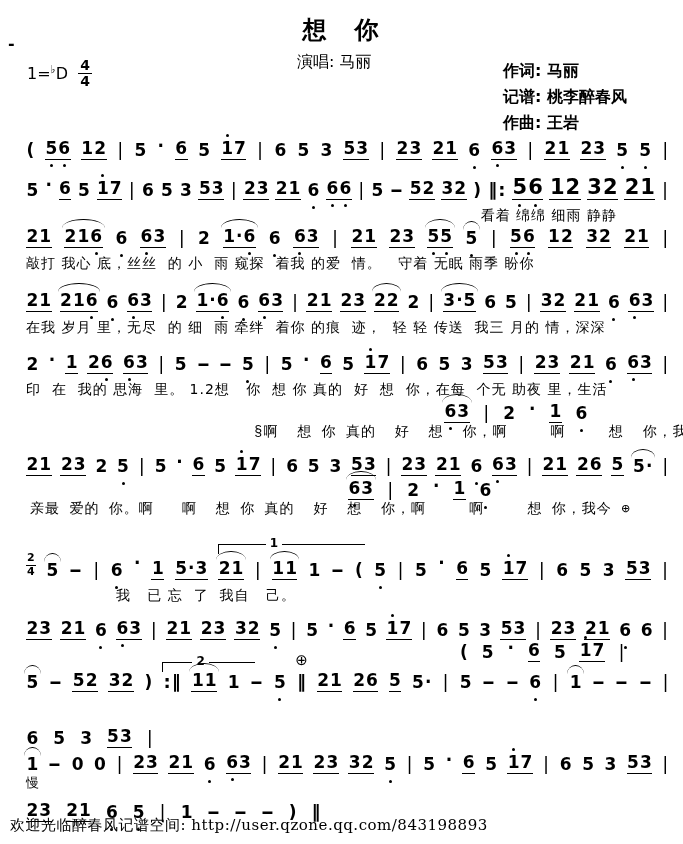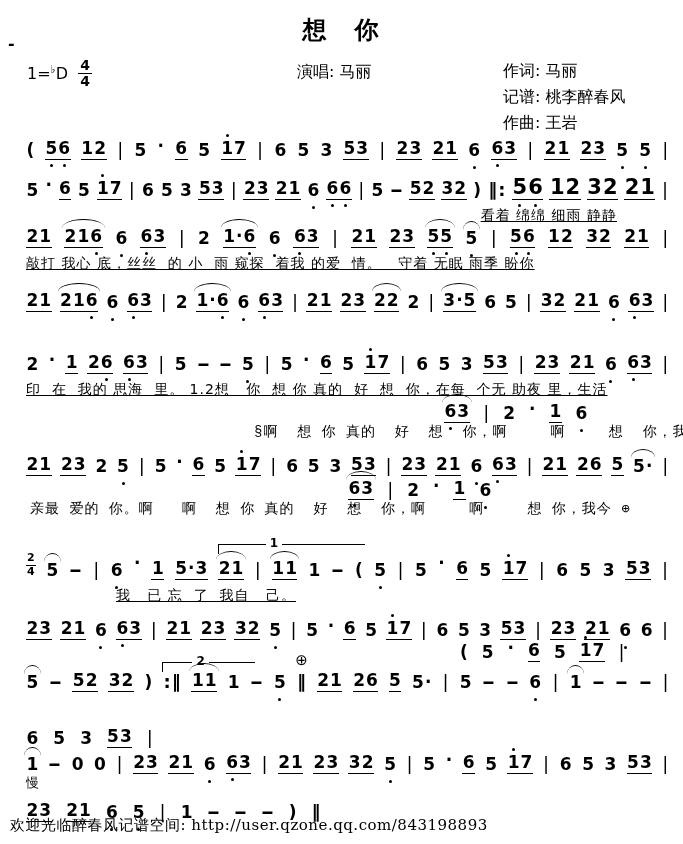--- a/index.html
+++ b/index.html
@@ -10,7 +10,7 @@
   .stray{position:absolute;left:8px;top:34px;font-weight:bold;font-size:16px;}
   .title{position:absolute;left:0;right:0;top:14px;text-align:center;
     font-size:24px;font-weight:bold;letter-spacing:2px;}
-  .performer{position:absolute;left:297px;top:62px;font-size:16px;}
+  .performer{position:absolute;left:297px;top:52px;font-size:16px;}
   .credits{position:absolute;left:503px;top:58px;font-size:16px;line-height:26px;}
   .keysig{position:absolute;left:27px;top:58px;font-size:16px;display:flex;align-items:center;}
   .keysig .flat{font-size:11px;vertical-align:top;position:relative;top:-4px;}

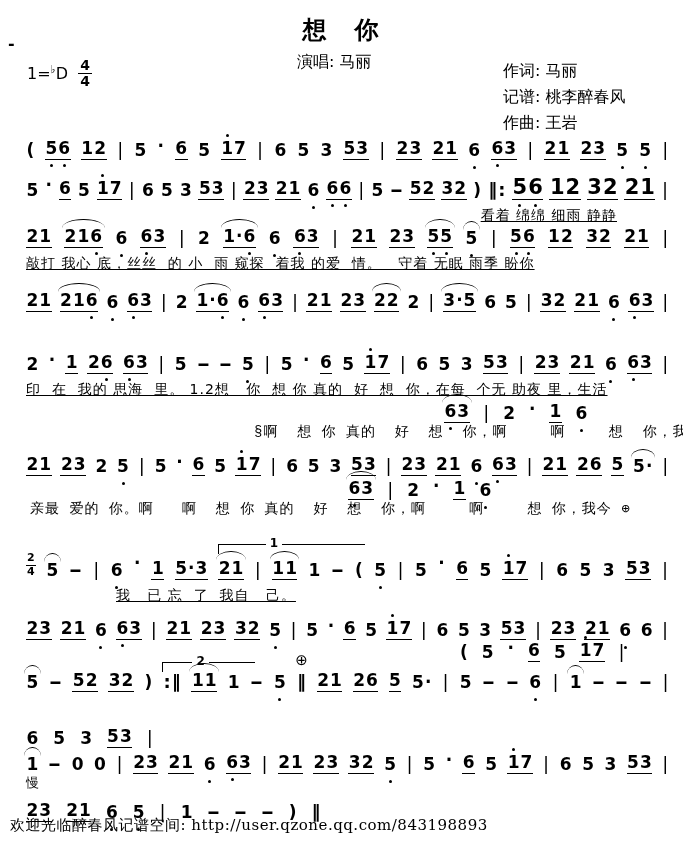--- a/index.html
+++ b/index.html
@@ -11,7 +11,7 @@
   .title{position:absolute;left:0;right:0;top:14px;text-align:center;
     font-size:24px;font-weight:bold;letter-spacing:2px;}
   .performer{position:absolute;left:297px;top:52px;font-size:16px;}
-  .credits{position:absolute;left:503px;top:58px;font-size:16px;line-height:26px;}
+  .credits{position:absolute;left:503px;top:58px;font-size:16px;line-height:26px;font-weight:bold;}
   .keysig{position:absolute;left:27px;top:58px;font-size:16px;display:flex;align-items:center;}
   .keysig .flat{font-size:11px;vertical-align:top;position:relative;top:-4px;}
   .tsig{display:inline-flex;flex-direction:column;align-items:center;

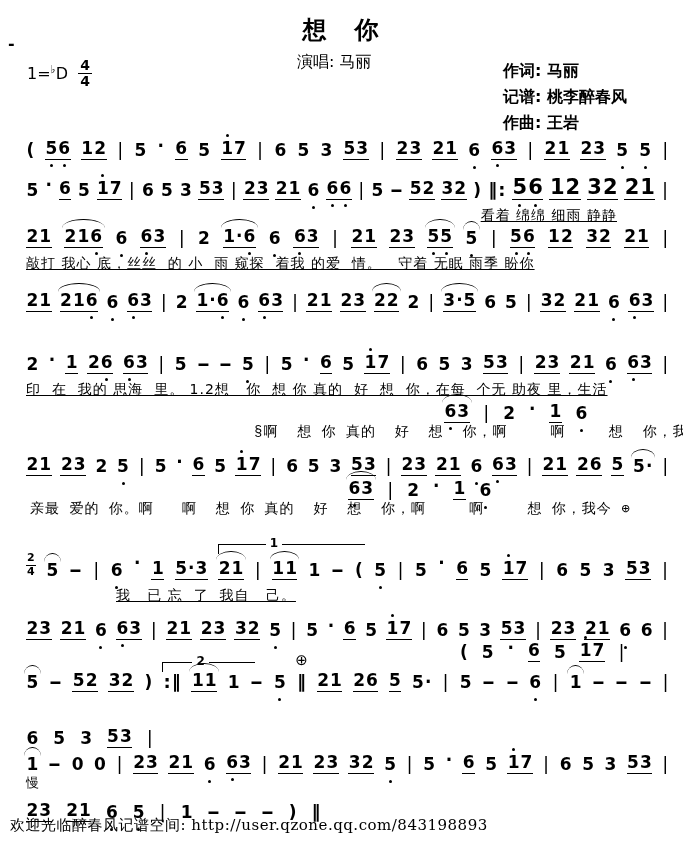--- a/index.html
+++ b/index.html
@@ -24,7 +24,7 @@
     font-weight:700;font-size:17px;padding-top:10px;}
   .notes.left{justify-content:flex-start;gap:14px;}
   .sub,.pre{display:flex;gap:13px;font-weight:700;font-size:17px;align-items:flex-end;padding-top:10px;}
-  .lyrics{font-size:14px;letter-spacing:1px;margin-top:7px;white-space:pre;text-decoration:underline;}
+  .lyrics{font-size:14px;letter-spacing:1px;margin-top:7px;white-space:pre;}
   .lyrics2{font-size:14px;letter-spacing:1px;margin-top:0;white-space:pre;font-family:Liberation Mono, monospace;}
 
   .tok{position:relative;line-height:1.05;white-space:nowrap;}

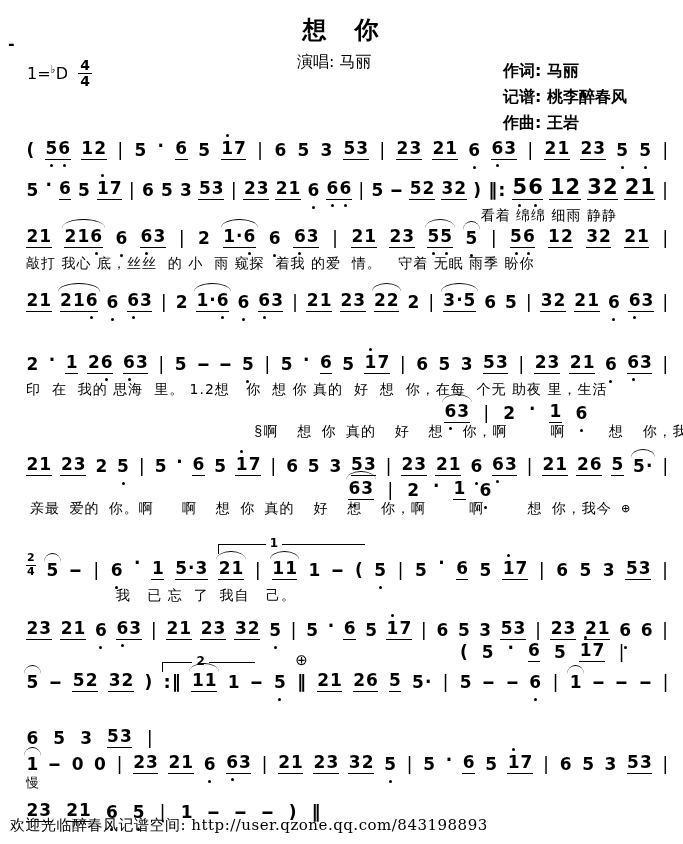--- a/index.html
+++ b/index.html
@@ -220,6 +220,7 @@
         <span class="tok u"><span class="ch">6<i class="dB"></i></span><span class="ch">3</span></span>
         <span class="tok bar"><span class="ch">|</span></span>
       </div>
+    <div class="lyrics">在我 岁月 里，无尽  的 细  雨 牵绊  着你 的痕  迹，  轻 轻 传送  我三 月的 情，深深</div>
   </div>
 
   <div class="system sys5">

